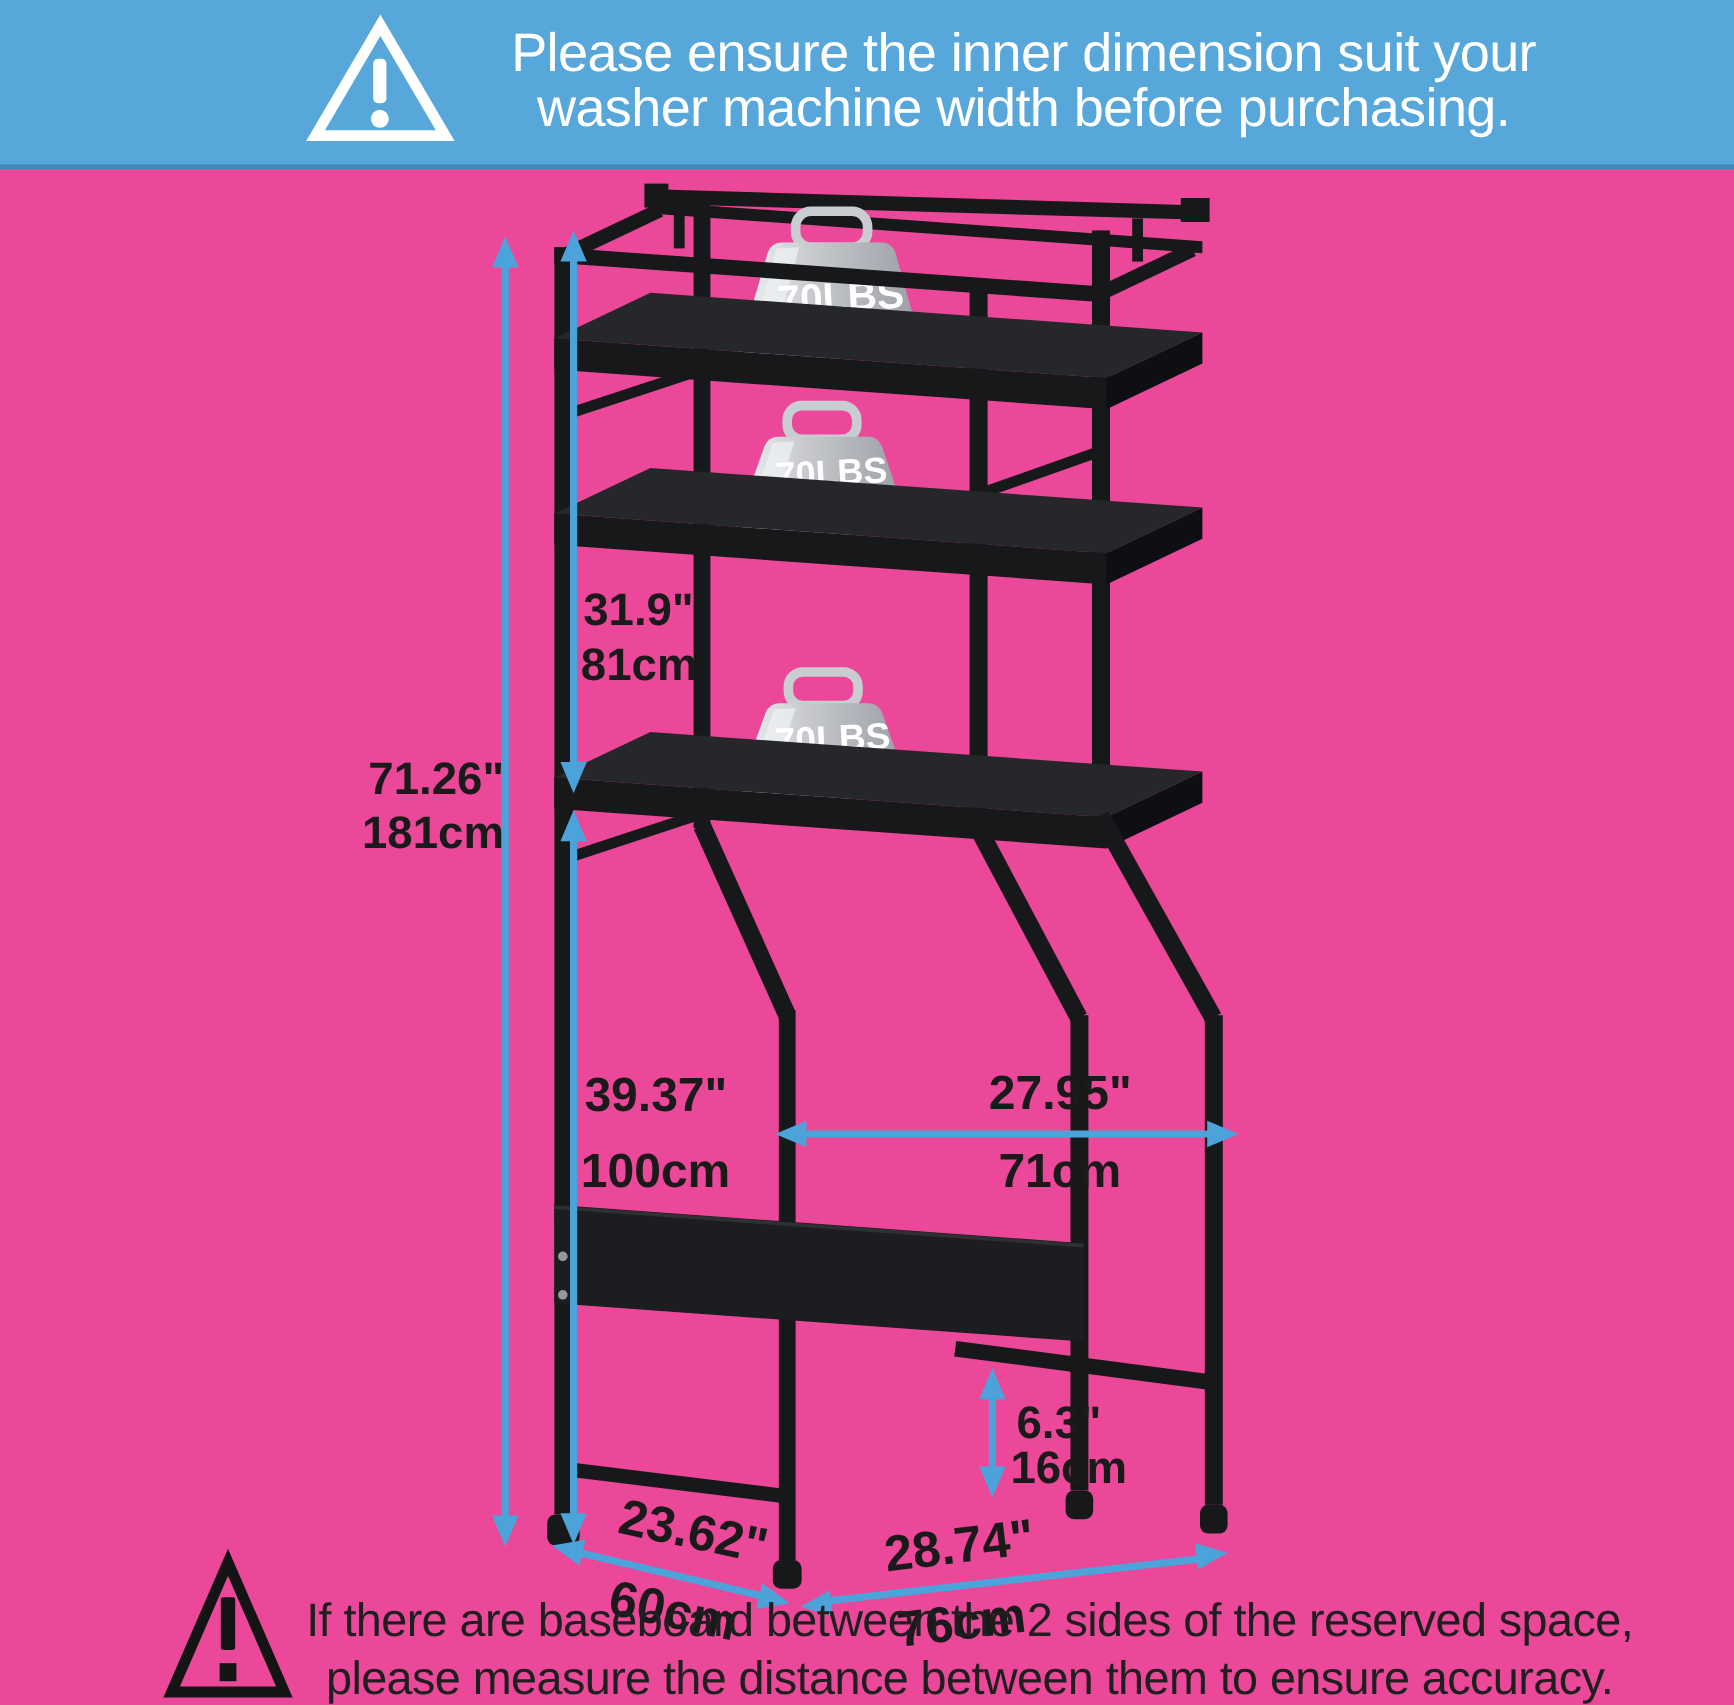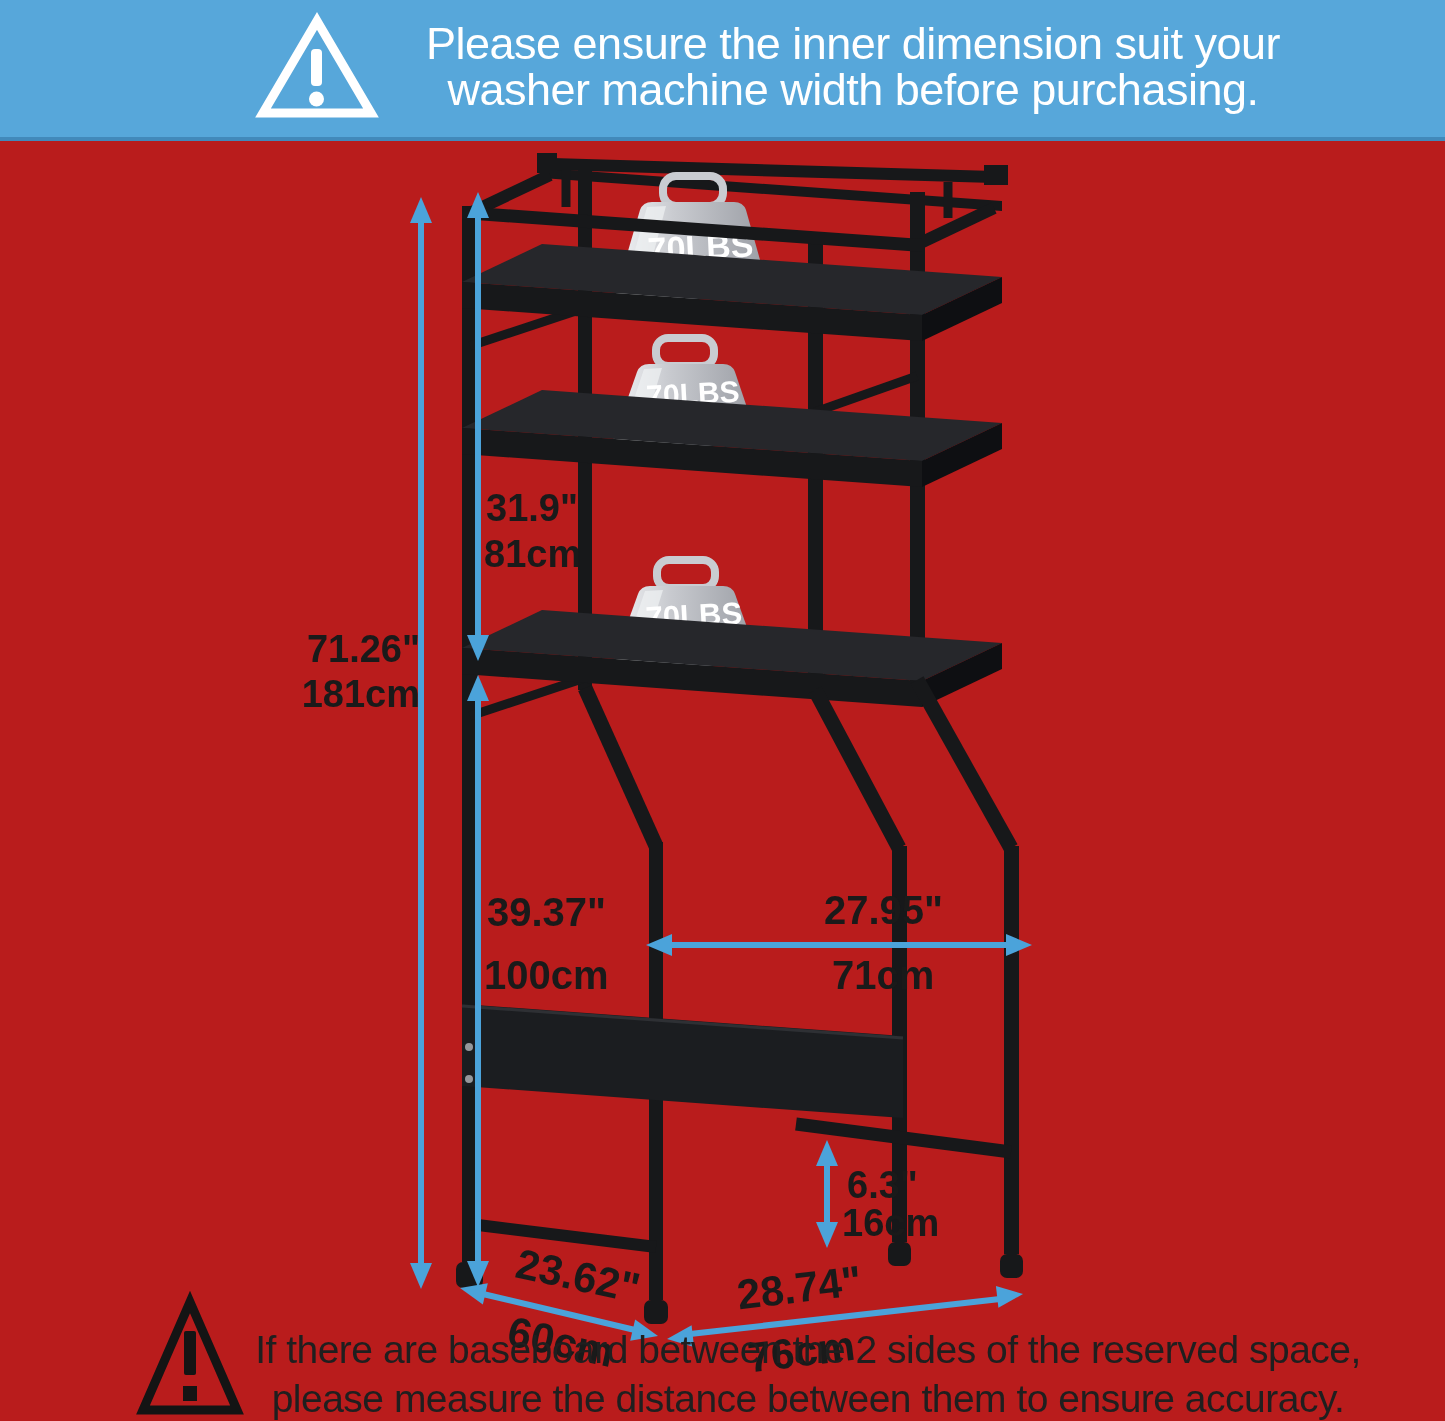--- a/index.html
+++ b/index.html
@@ -8,7 +8,7 @@
     --panel:#1b1d20; --label:#1a1a1a; --white:#ffffff;
   }
   html,body{margin:0;padding:0;background:#ffffff;}
-  .page{width:1445px;height:1421px;position:relative;background:#b91c1c;
+  .page{width:1445px;height:1421px;position:relative;background:#ec4899;
         font-family:"Liberation Sans", sans-serif;text-align:center;}
   svg text{font-family:"Liberation Sans", sans-serif;}
   .banner-bg{fill:var(--banner_bg);}

